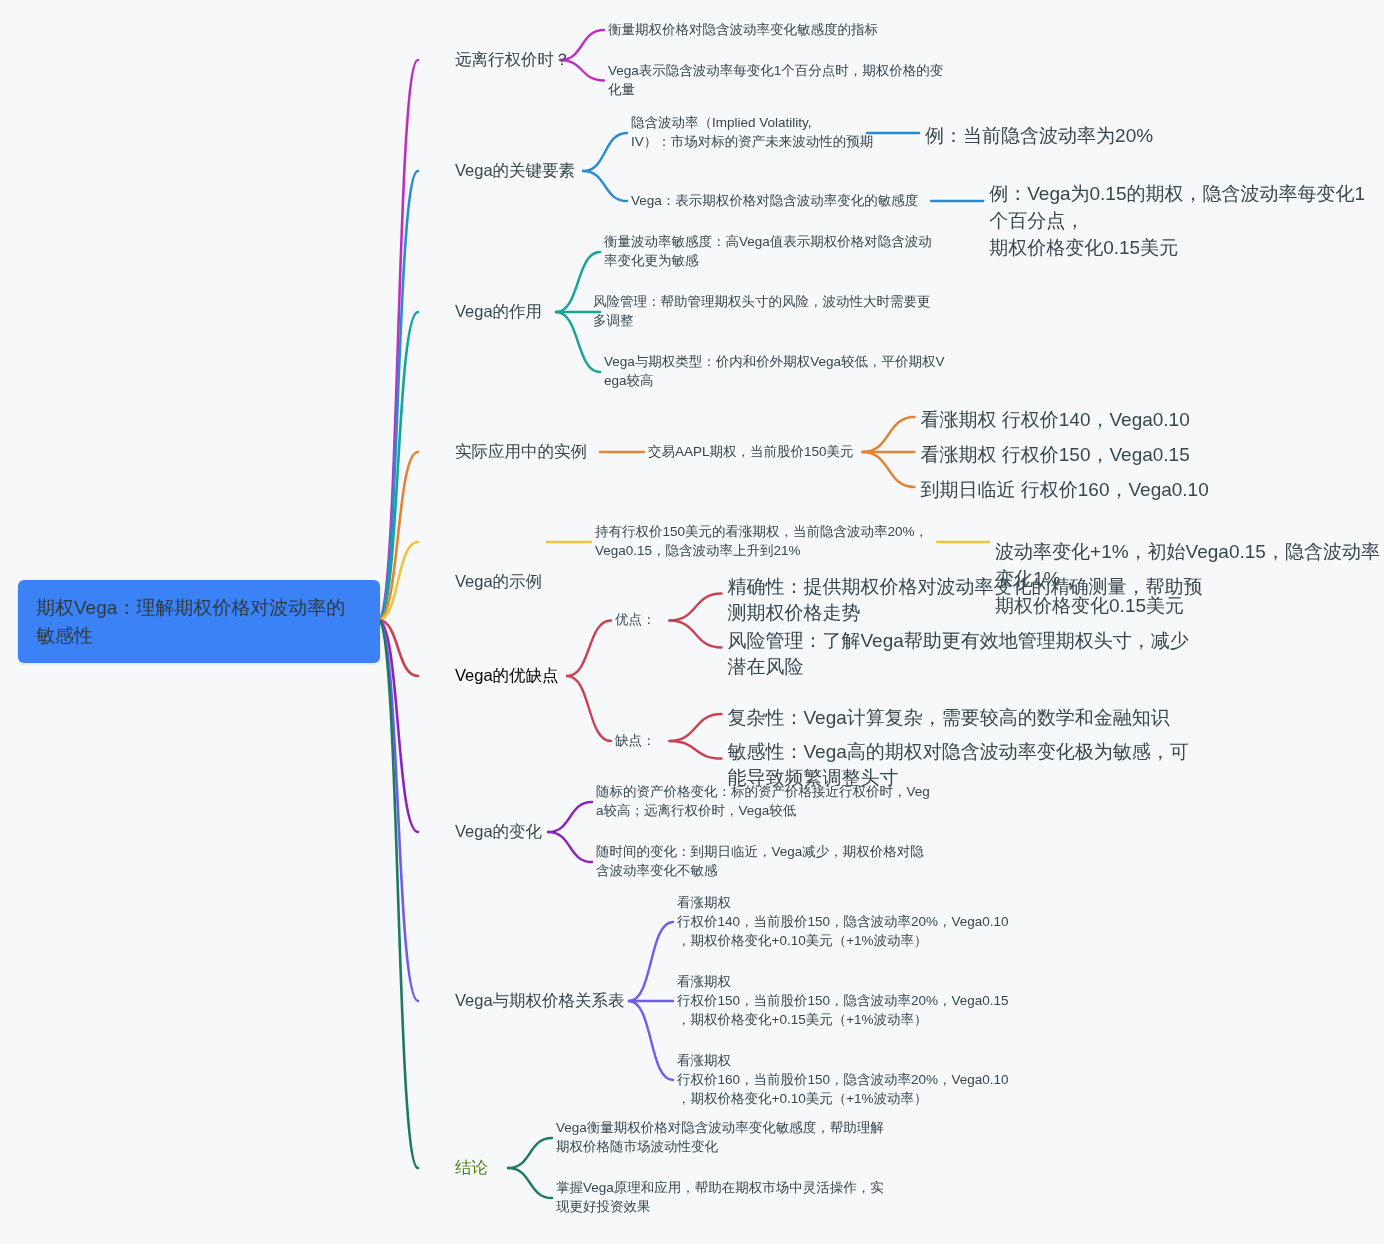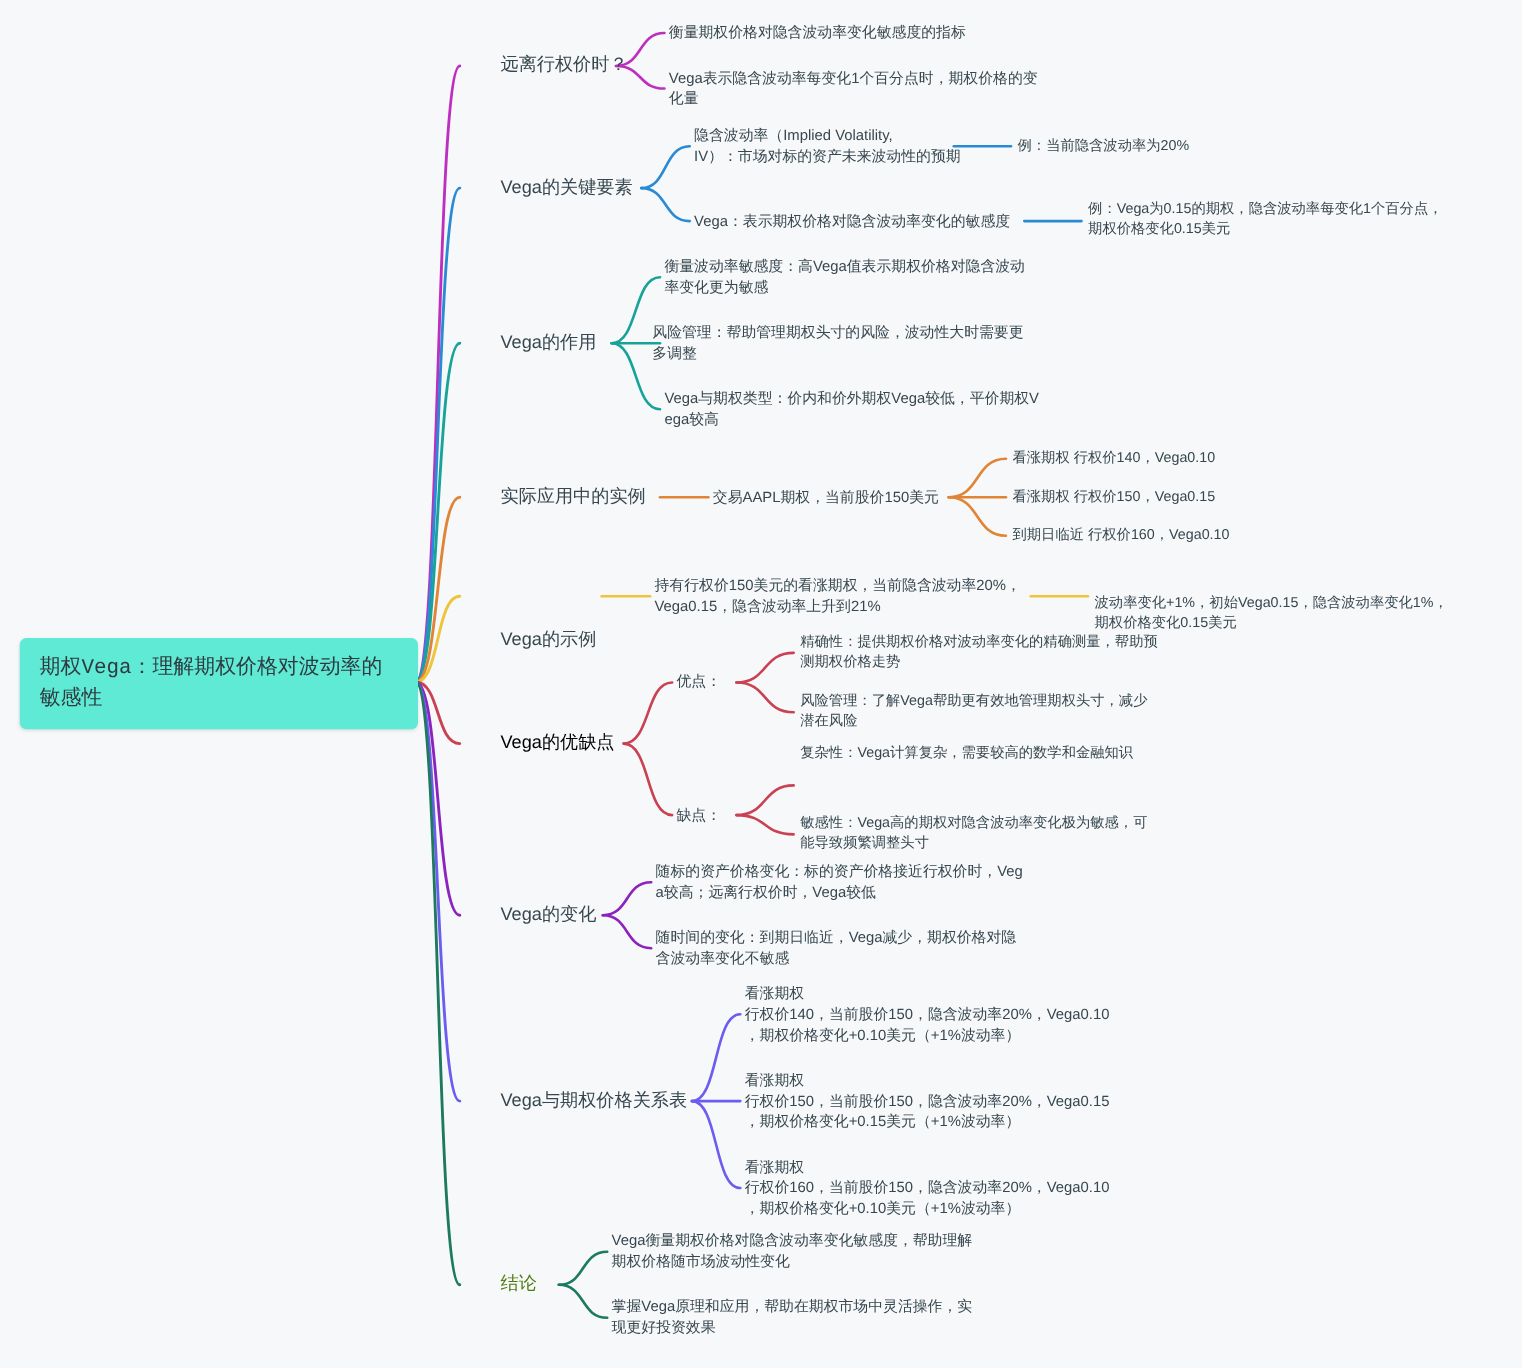--- a/index.html
+++ b/index.html
@@ -26,7 +26,7 @@
   }
   .branch{font-size:16.5px;}
   .sub{font-size:13.5px;}
-  .leaf{font-size:13px;}
+  .leaf{font-size:19px;}
 </style>
 </head>
 <body>

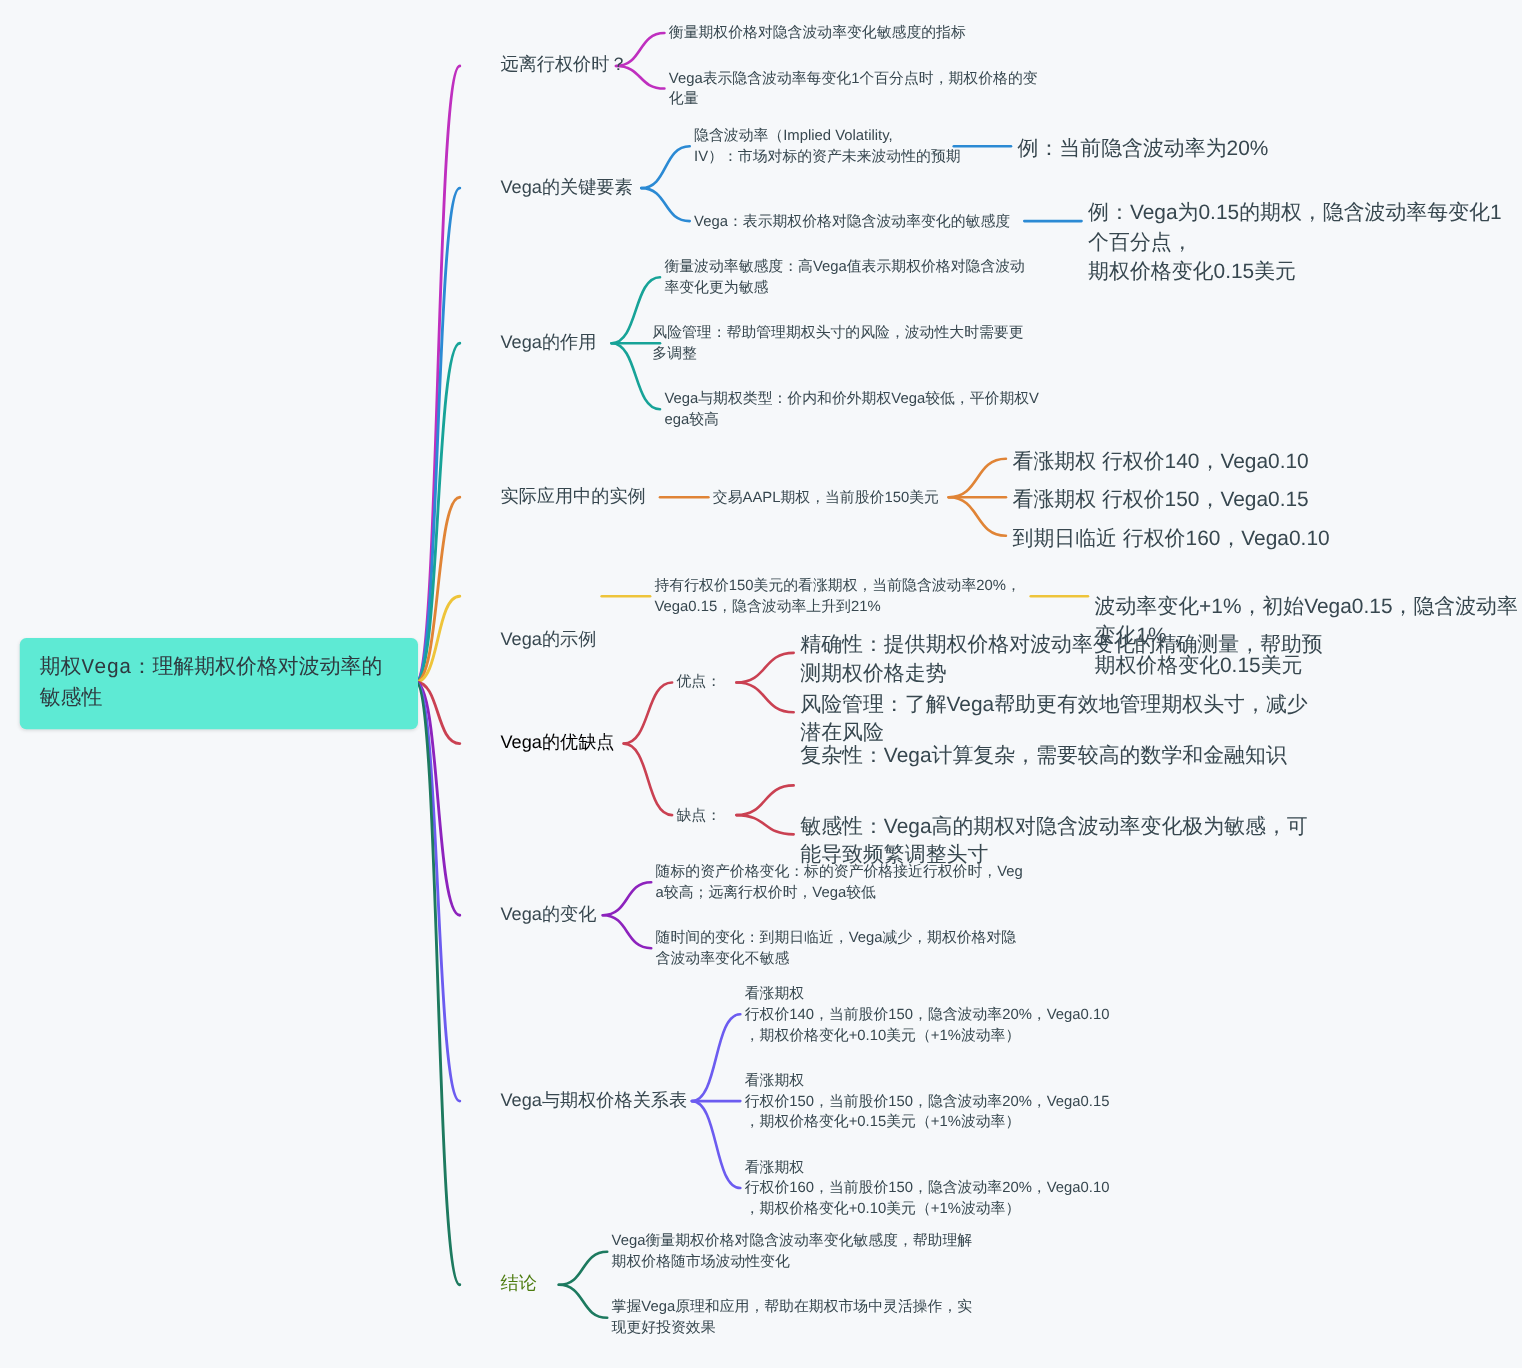--- a/index.html
+++ b/index.html
@@ -14,7 +14,7 @@
   svg#links{position:absolute;left:0;top:0;width:1384px;height:1244px;pointer-events:none;}
   .node{position:absolute;color:#37474f;line-height:1.42;white-space:pre-line;}
   .root{
-    background:#5eead4;
+    background:#3b82f6;
     border-radius:6px;
     box-shadow:0 1px 3px rgba(0,0,0,.10);
     padding:14px 18px;
@@ -22,7 +22,6 @@
     line-height:1.45;
     color:#2f3a40;
     width:340px;
-    font-family:Liberation Mono, monospace;
   }
   .branch{font-size:16.5px;}
   .sub{font-size:13.5px;}

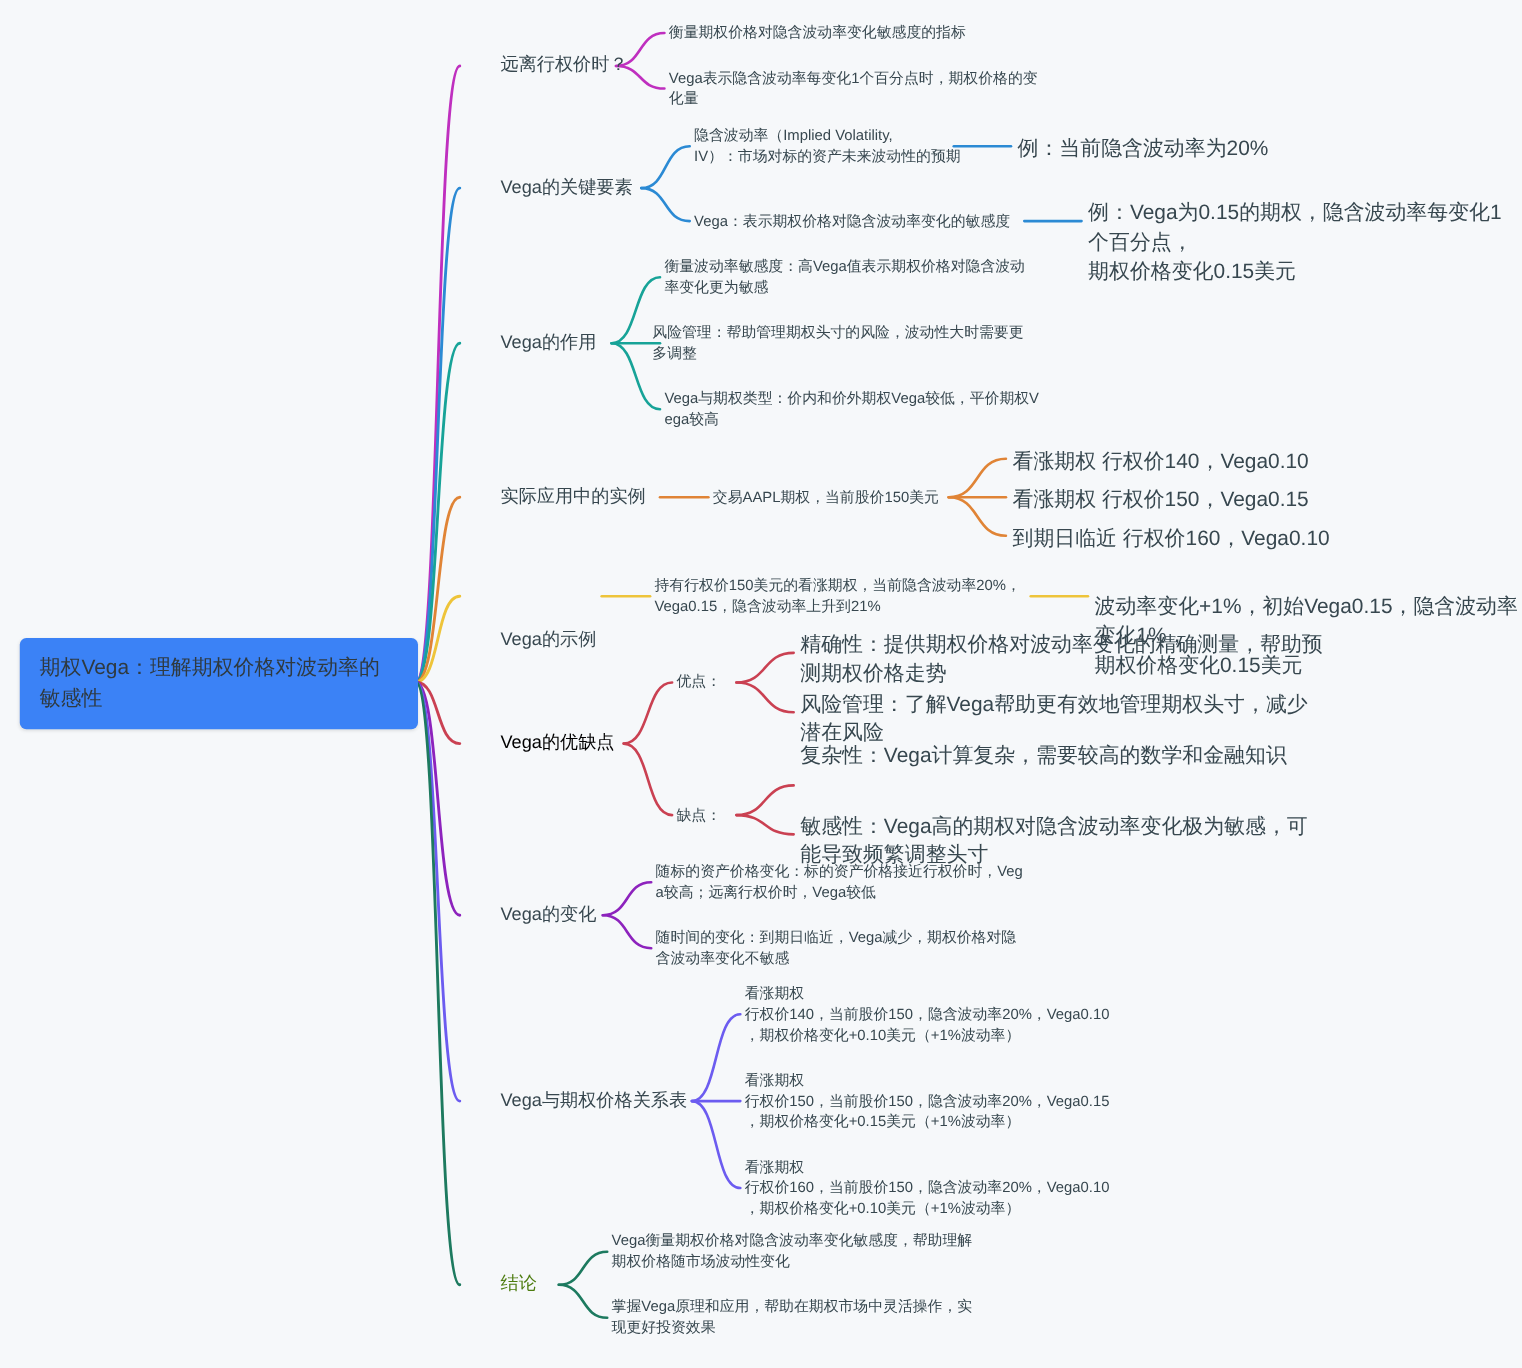--- a/index.html
+++ b/index.html
@@ -108,7 +108,7 @@
       <div class="node leaf" style="left: 727.5px; top: 627.5px;">风险管理：了解Vega帮助更有效地管理期权头寸，减少
 潜在风险</div>
       <div class="node sub" style="left: 615px; top: 730.5px;">缺点：</div>
-      <div class="node leaf" style="left: 727.5px; top: 675px;">复杂性：Vega计算复杂，需要较高的数学和金融知识</div>
+      <div class="node leaf" style="left: 727.5px; top: 705px;">复杂性：Vega计算复杂，需要较高的数学和金融知识</div>
       <div class="node leaf" style="left: 727.5px; top: 738.5px;">敏感性：Vega高的期权对隐含波动率变化极为敏感，可
 能导致频繁调整头寸</div>
       <div class="node branch" style="left: 455px; top: 820px; color: rgb(55, 71, 79);">Vega的变化</div>

